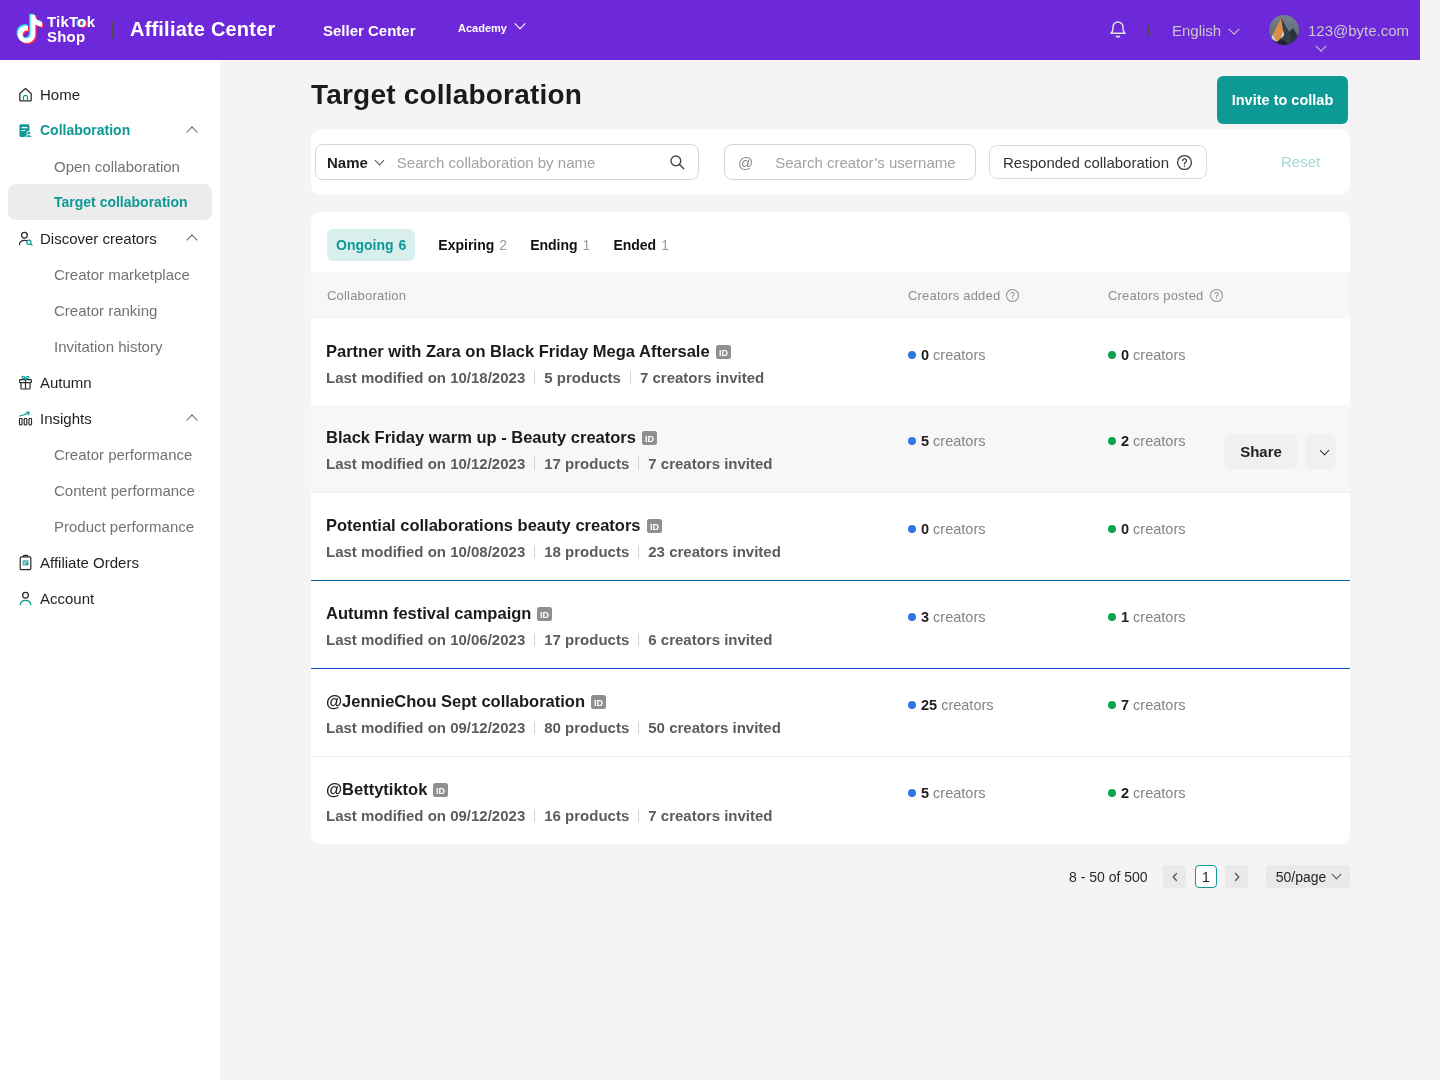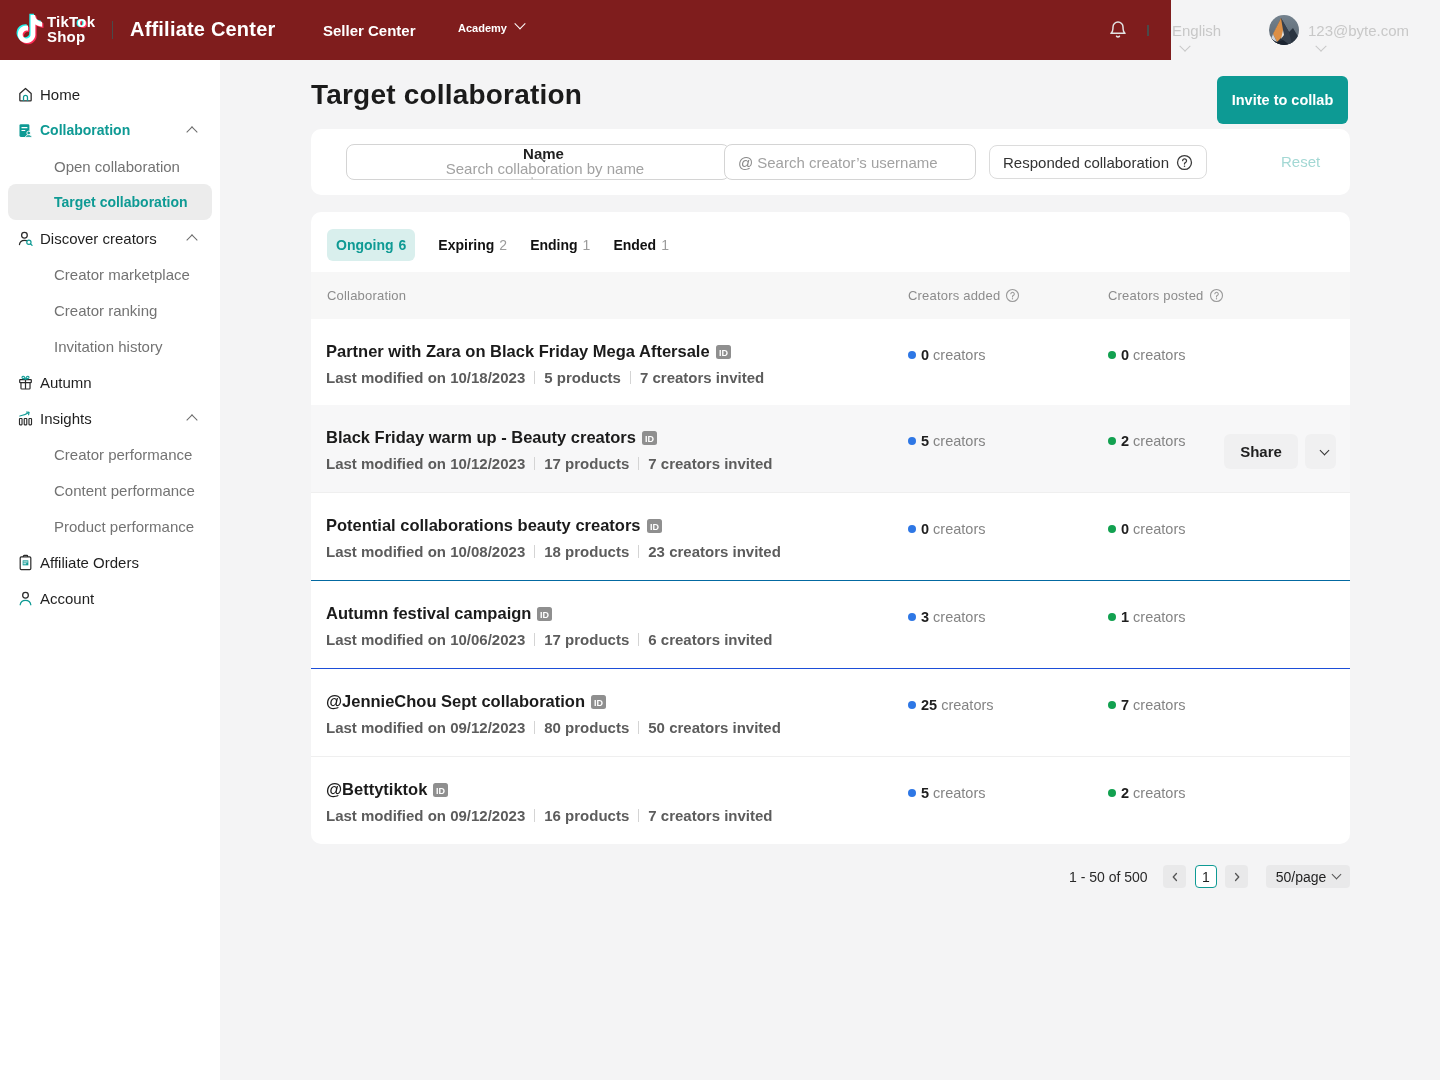--- a/index.html
+++ b/index.html
@@ -8,7 +8,7 @@
 .abs { position:absolute; }
 
 
-#hdr { position:absolute; left:0; top:0; width:1171px; height:60px; background:#7f1d1d; }
+#hdr { position:absolute; left:0; top:0; width:1420px; height:60px; background:#6d28d9; }
 #hdr .logo { position:absolute; left:16px; top:12px; }
 #hdr .wordmark { position:absolute; left:47px; top:14px; color:#fff; font-weight:700; font-size:15px; line-height:15px; letter-spacing:0.2px; z-index:1; }
 #hdr .wordmark .l2 { font-weight:600; }

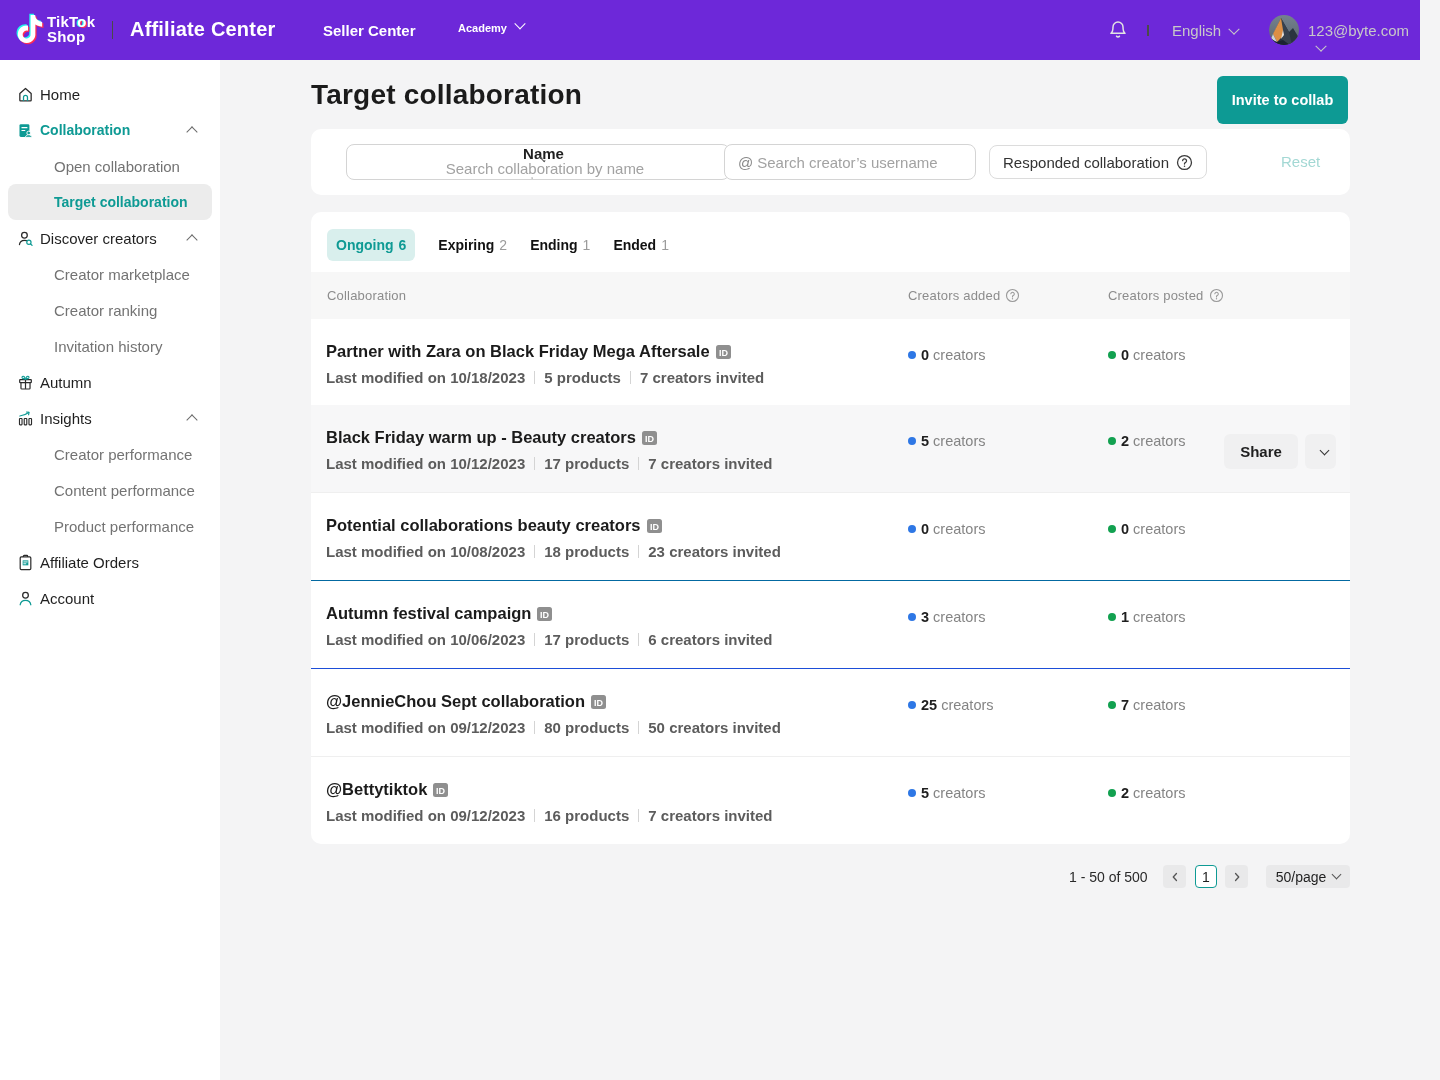--- a/index.html
+++ b/index.html
@@ -38,7 +38,7 @@
 
 #fcard { position:absolute; left:311px; top:129px; width:1039px; height:66px; background:#fff; border-radius:10px; }
 .inp { position:absolute; top:15px; height:36px; border:1px solid #d4d4d4; border-radius:8px; background:#fff; display:flex; align-items:center; }
-#inp1 { left:35px; width:384px;flex-direction:column; }
+#inp1 { left:4px; width:384px; }
 #inp1 .name { font-size:15px; font-weight:700; color:#1f1f1f; margin-left:11px; }
 .chevd { display:inline-block; width:7px; height:7px; border-right:1.5px solid #555; border-bottom:1.5px solid #555; transform:rotate(45deg); margin-left:8px; margin-top:-4px; }
 .ph { font-size:15px; color:#a2a2a2; }

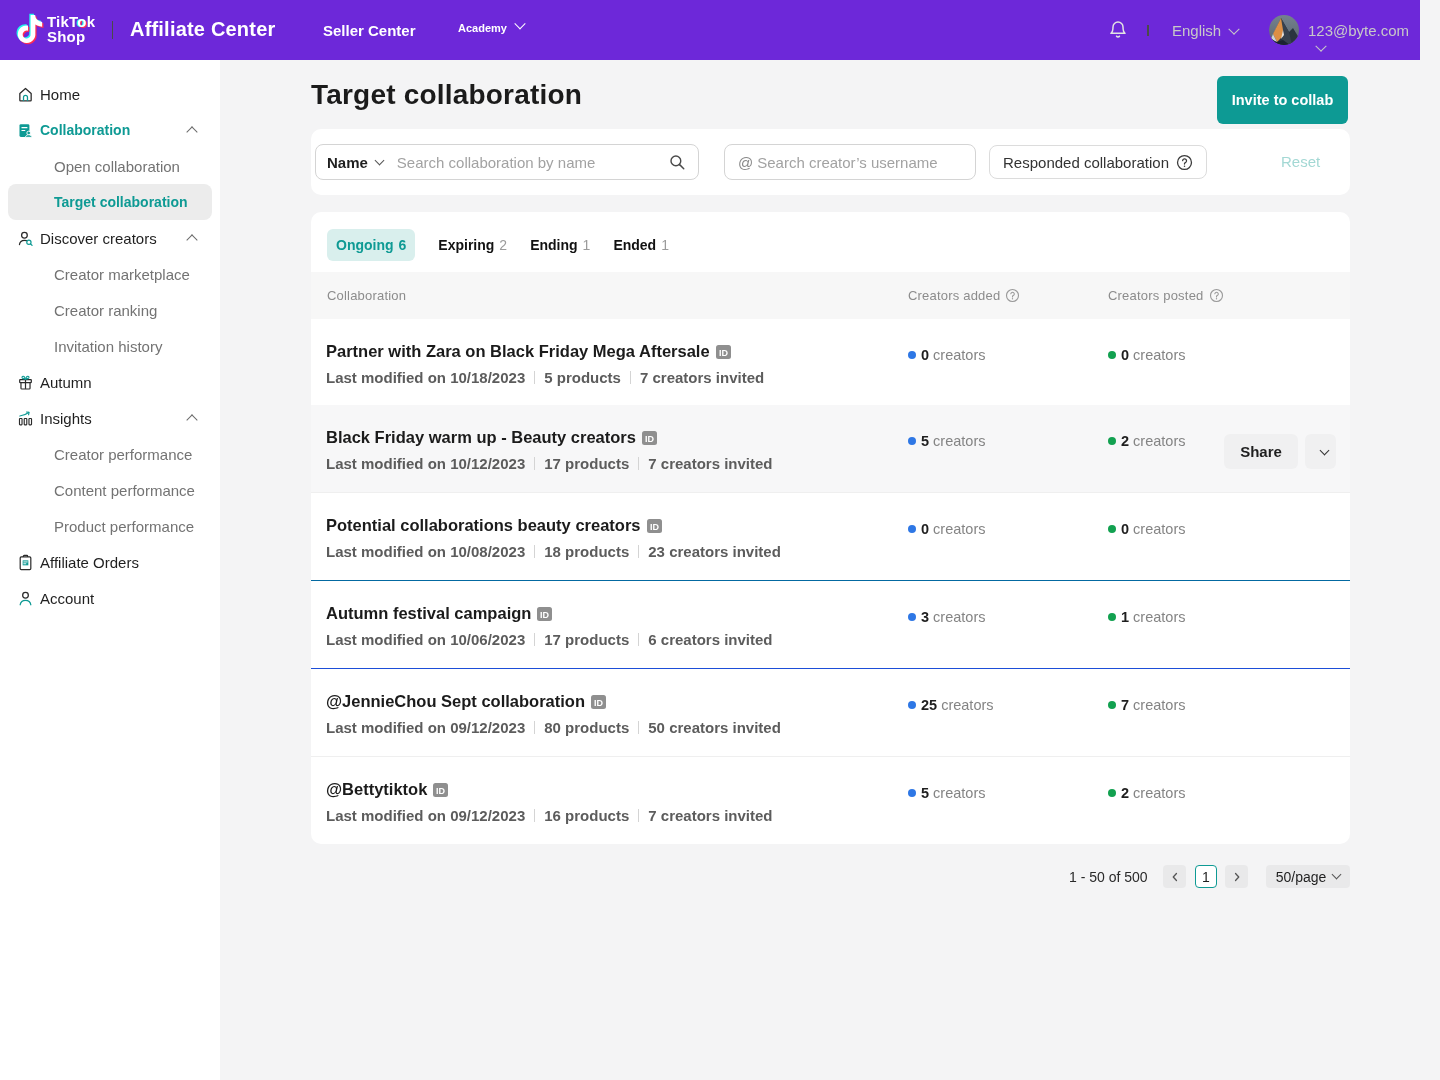--- a/index.html
+++ b/index.html
@@ -45,7 +45,7 @@
 #inp1 .ph { margin-left:14px; flex:1; }
 #inp2 { left:413px; width:252px; }
 #inp2 .at { font-size:15px; color:#8a8a8a; margin-left:13px; }
-#inp2 .ph { margin-left:4px; }
+#inp2 .ph { margin-left:22px; }
 #respbtn { position:absolute; left:678px; top:16px; width:218px; height:34px; border:1px solid #dcdcdc; border-radius:8px; display:flex; align-items:center; justify-content:center; font-size:15px; color:#333; gap:7px; }
 #reset { position:absolute; left:970px; top:24px; font-size:15px; font-weight:500; color:#a3d8d4; }
 

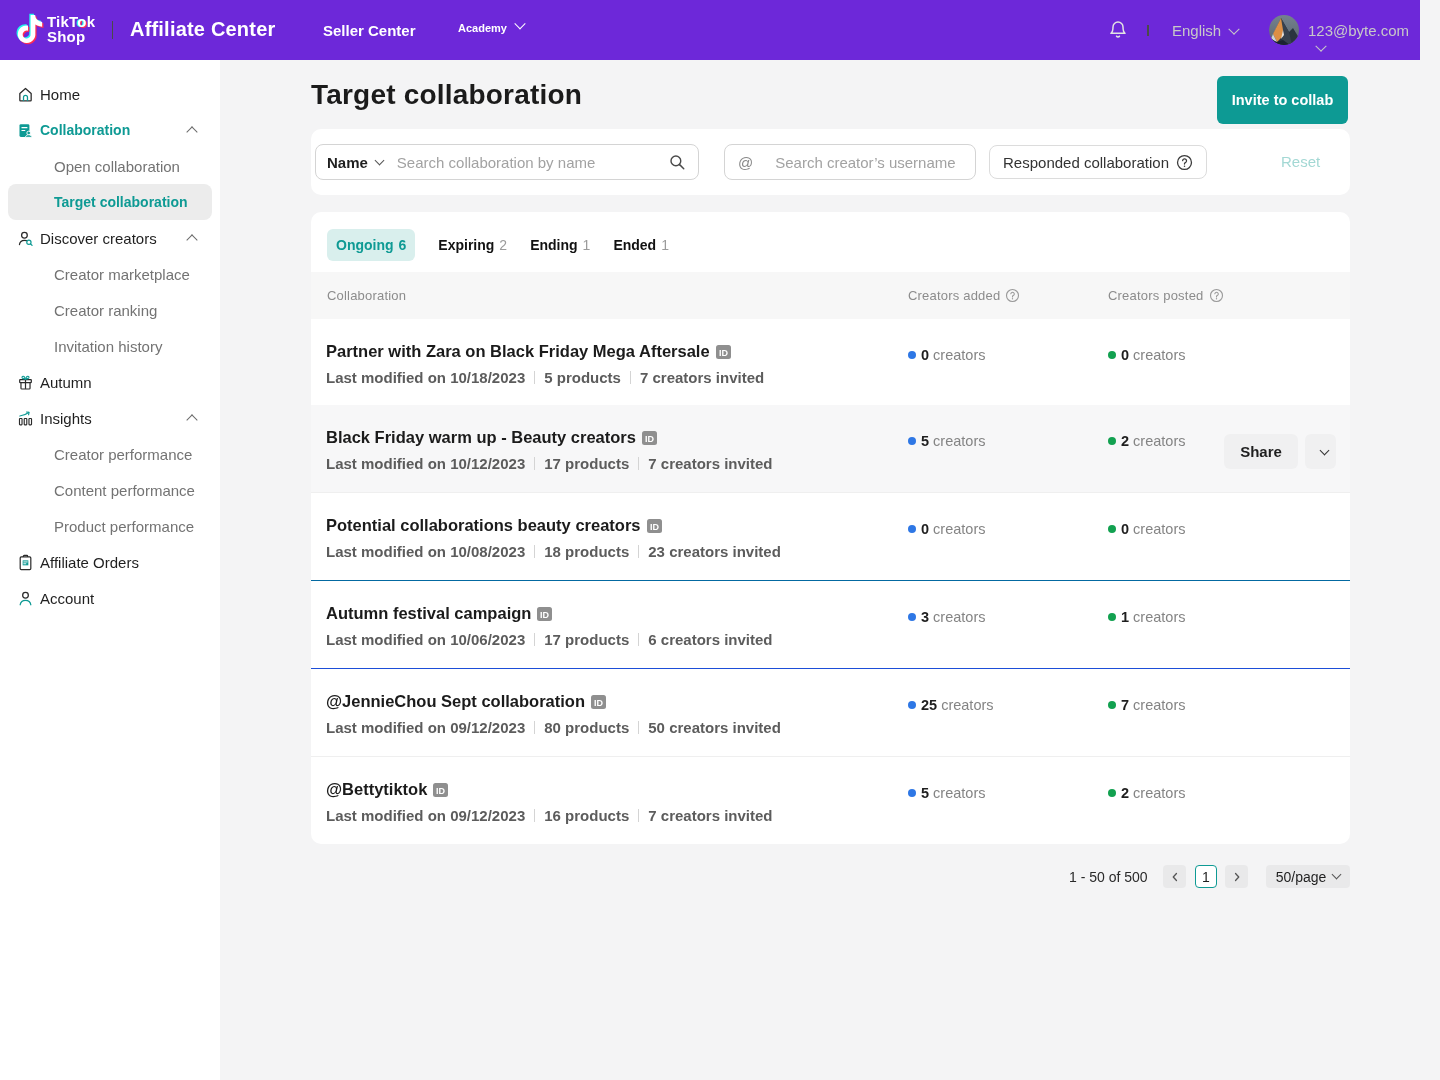--- a/index.html
+++ b/index.html
@@ -383,7 +383,7 @@
   </div>
 
   <div id="pgn">
-    <div class="info">1 - 50 of 500</div>
+    <div class="info">8 - 50 of 500</div>
     <div class="pbtn" style="left:1163px">
         <svg width="14" height="14" viewBox="0 0 24 24" fill="none" stroke="#555" stroke-width="2.2" stroke-linecap="round" stroke-linejoin="round">
           <path d="M14.5 6 9 12l5.5 6"></path>

